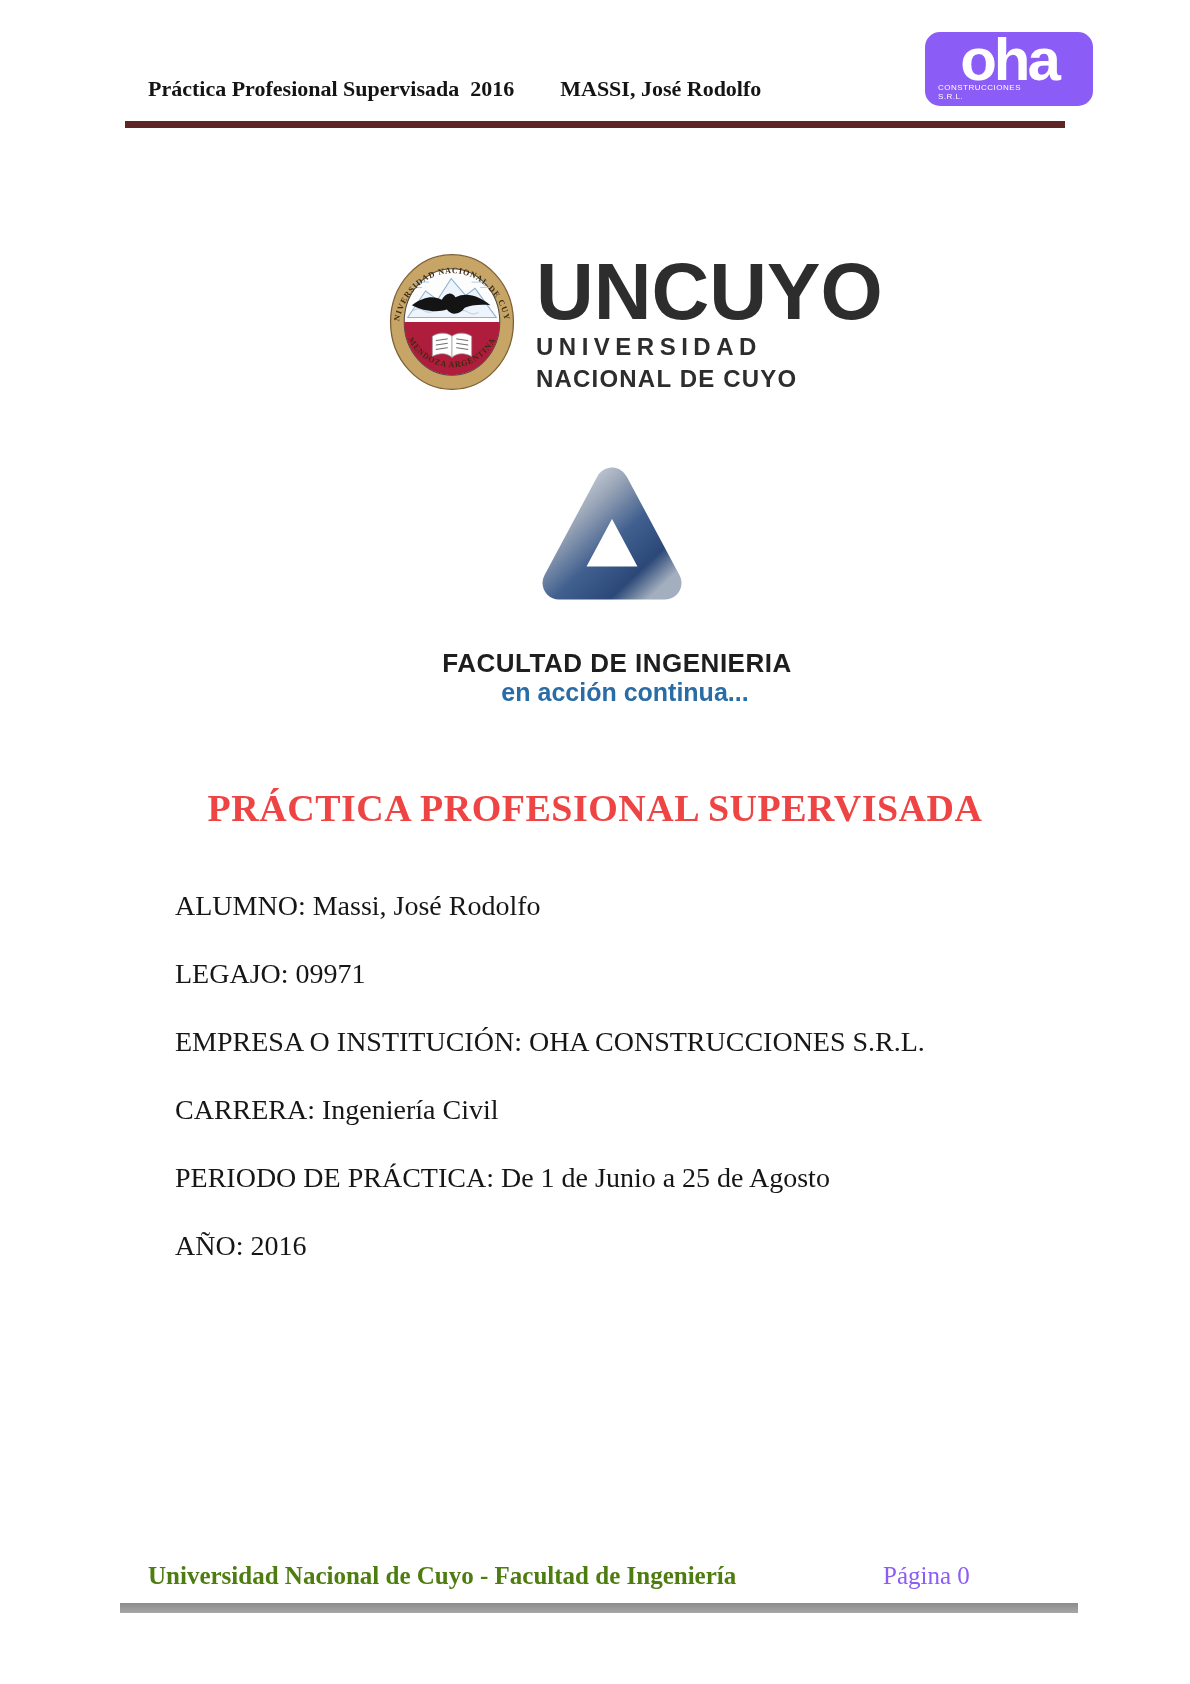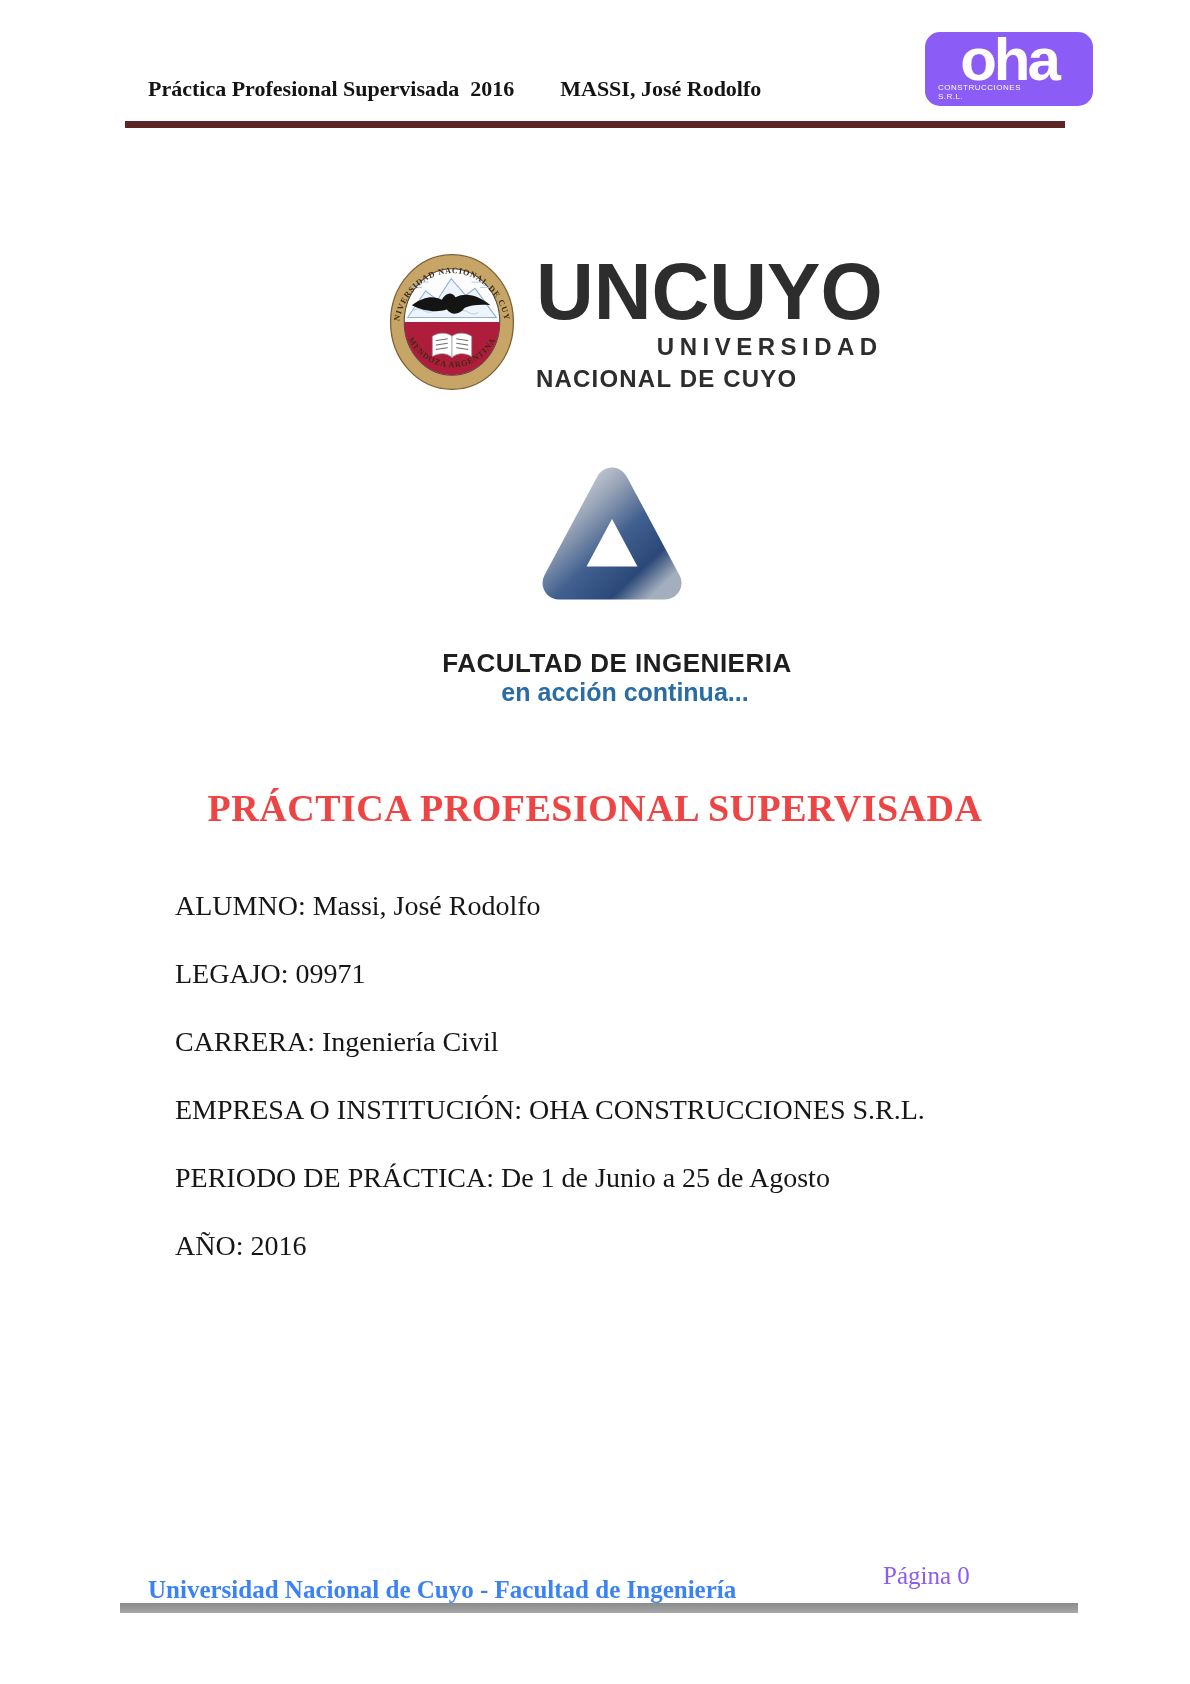--- a/index.html
+++ b/index.html
@@ -79,7 +79,7 @@
     color: #2d2d2d;
   }
   .uncuyo-wordmark { font-size: 80px; font-weight: bold; line-height: 80px; letter-spacing: 0; }
-  .uncuyo-line1 { font-size: 24px; font-weight: bold; letter-spacing: 5.5px; margin-top: 1px; text-align: right; }
+  .uncuyo-line1 { font-size: 24px; font-weight: bold; letter-spacing: 5.5px; margin-top: 1px; }
   .uncuyo-line2 { font-size: 24px; font-weight: bold; letter-spacing: 1.2px; margin-top: 4px; }
 
   

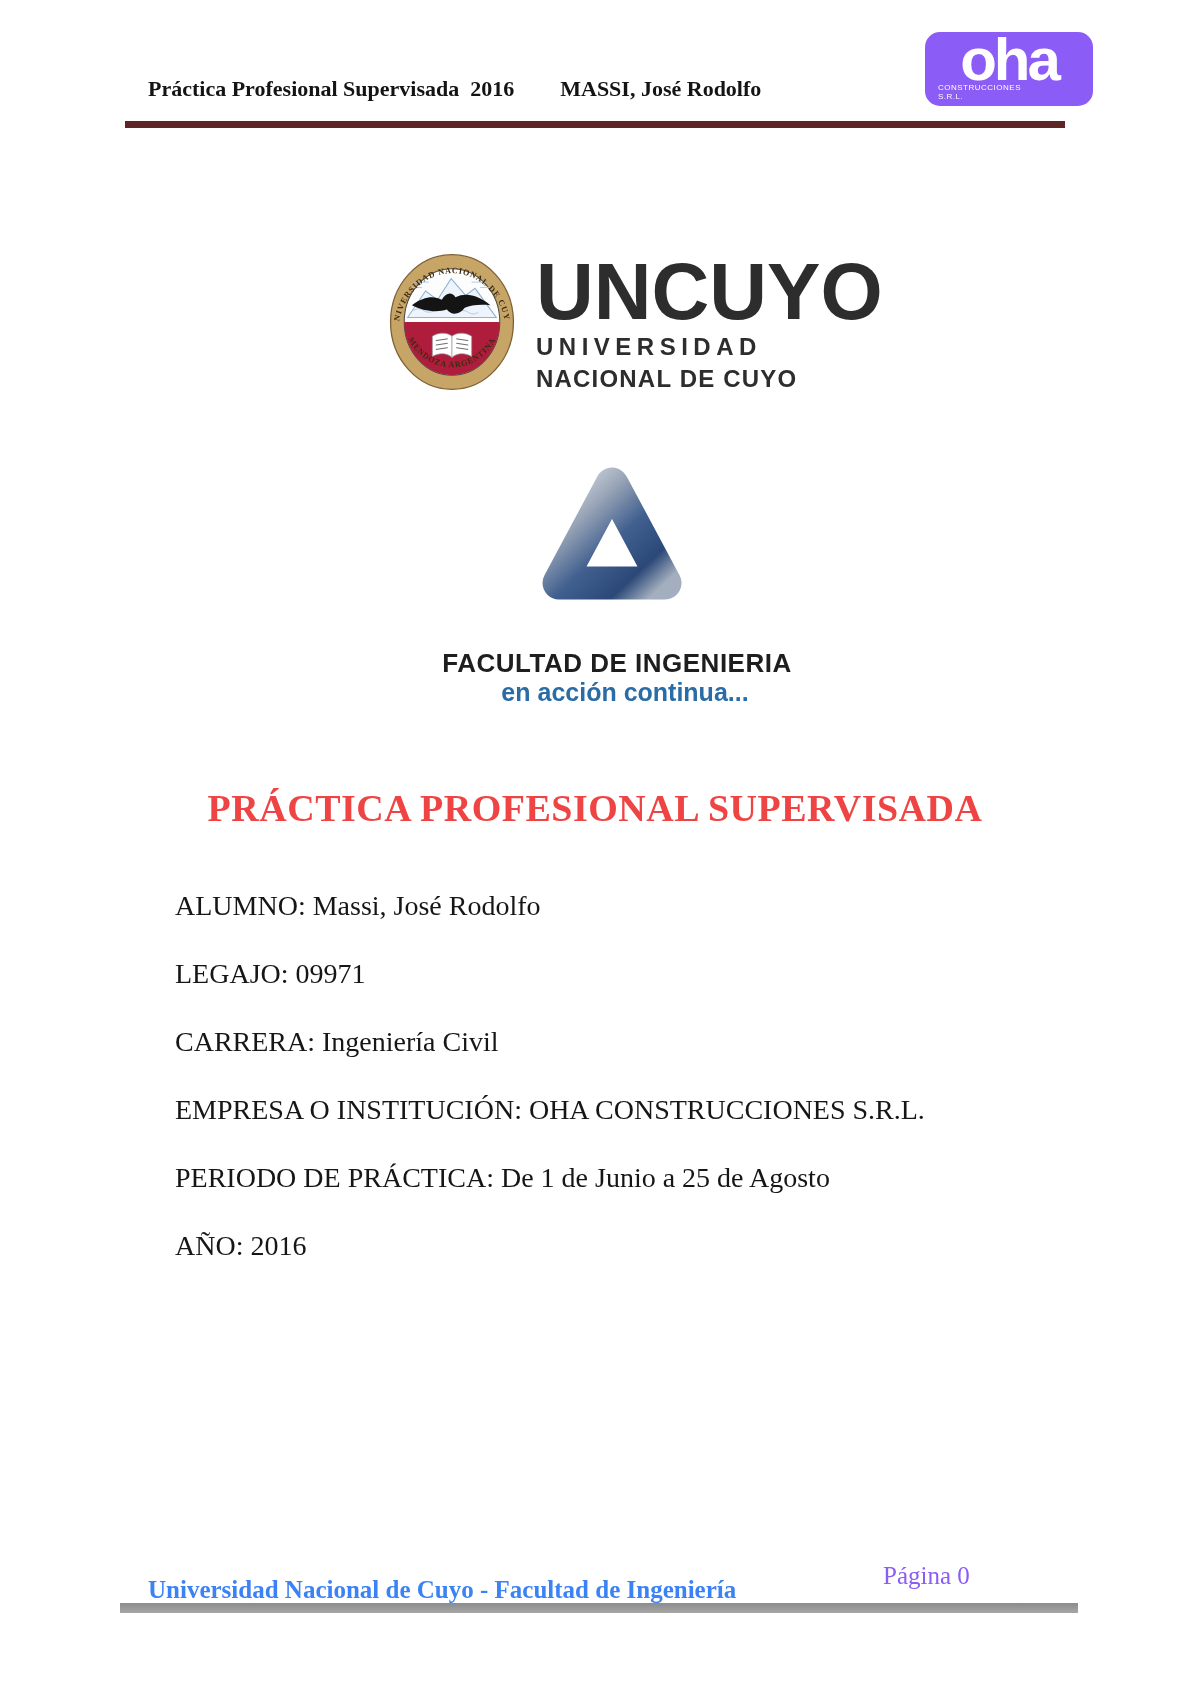--- a/index.html
+++ b/index.html
@@ -230,8 +230,8 @@
   <div class="fields">
     <p class="field"><span>ALUMNO:</span> <span>Massi, José Rodolfo</span></p>
     <p class="field"><span>LEGAJO:</span> <span>09971</span></p>
+    <p class="field"><span>EMPRESA O INSTITUCIÓN:</span> <span>OHA CONSTRUCCIONES S.R.L.</span></p>
     <p class="field"><span>CARRERA:</span> <span>Ingeniería Civil</span></p>
-    <p class="field"><span>EMPRESA O INSTITUCIÓN:</span> <span>OHA CONSTRUCCIONES S.R.L.</span></p>
     <p class="field"><span>PERIODO DE PRÁCTICA:</span> <span>De 1 de Junio a 25 de Agosto</span></p>
     <p class="field"><span>AÑO:</span> <span>2016</span></p>
   </div>

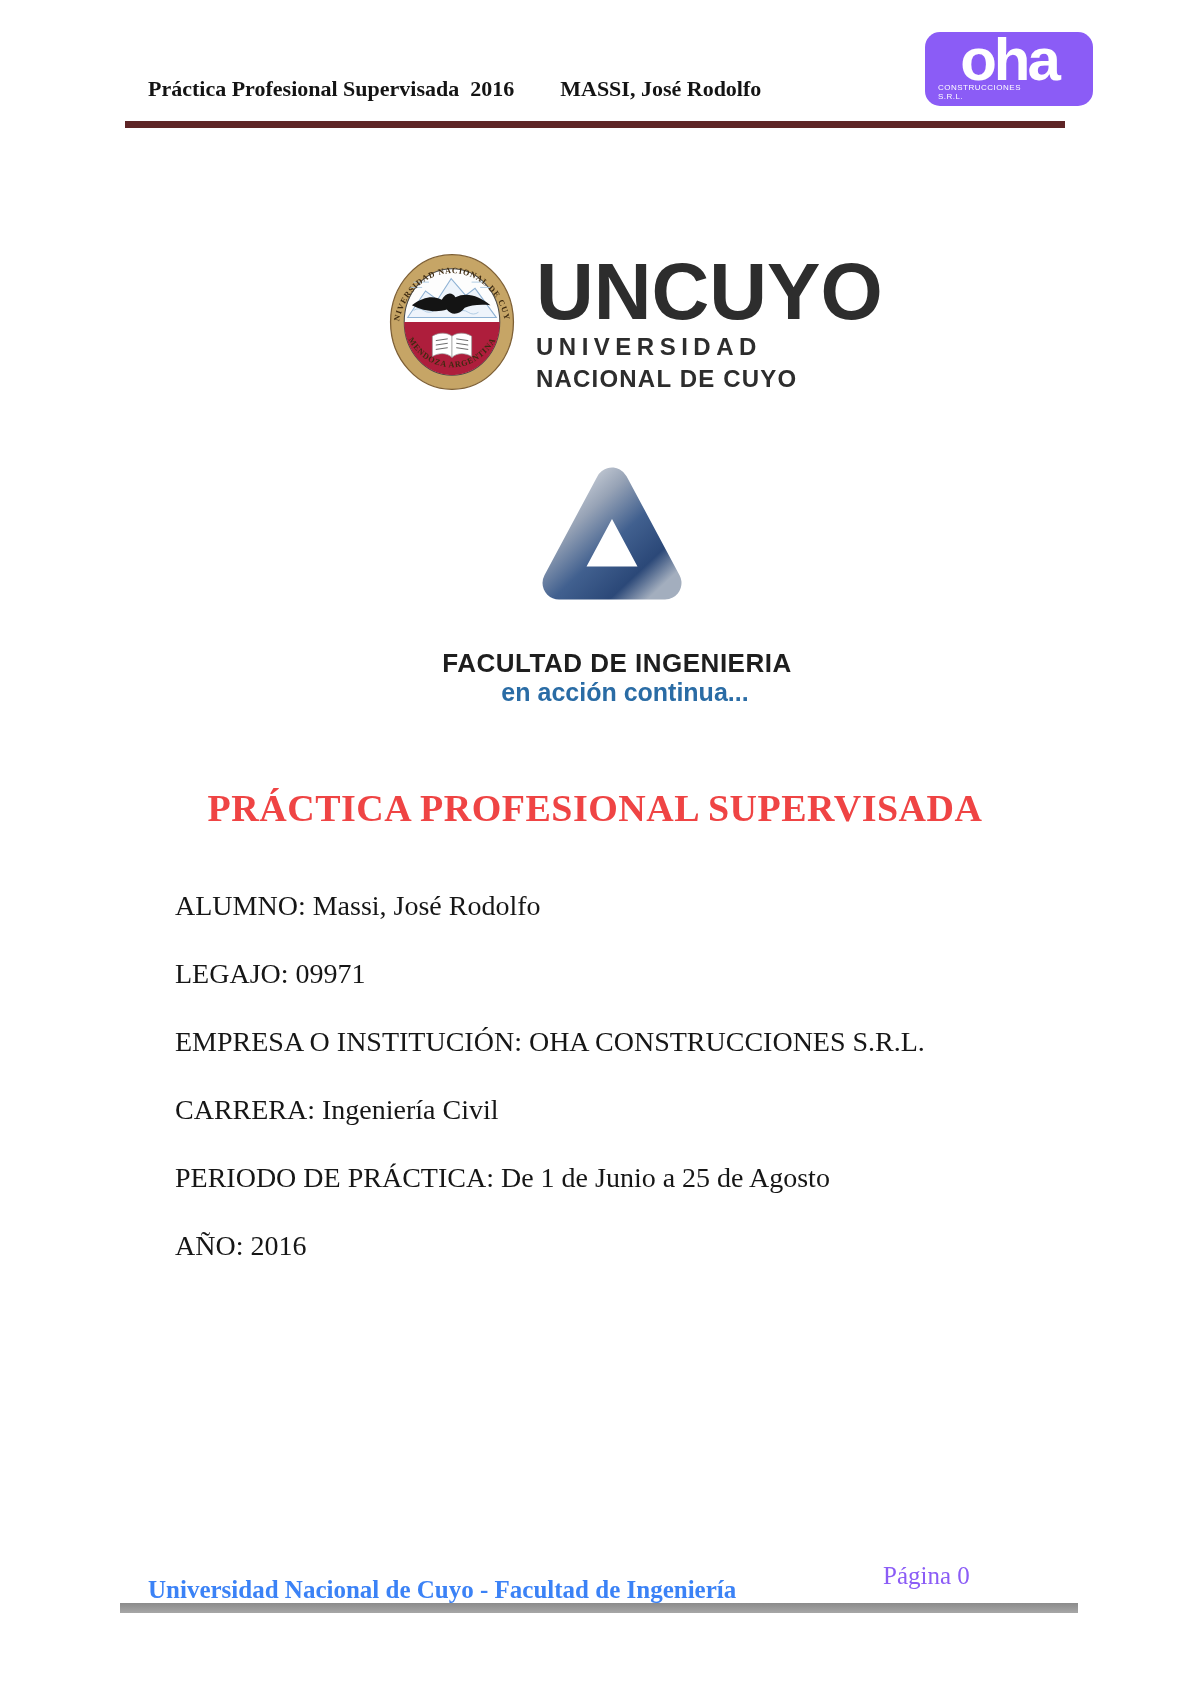--- a/index.html
+++ b/index.html
@@ -139,8 +139,7 @@
     left: 148px;
     font-weight: bold;
     font-size: 25px;
-    color: #3b82f6;
-    margin-top: 14px;
+    color: #4d7c0f;
   }
   .footer-right {
     position: absolute;

